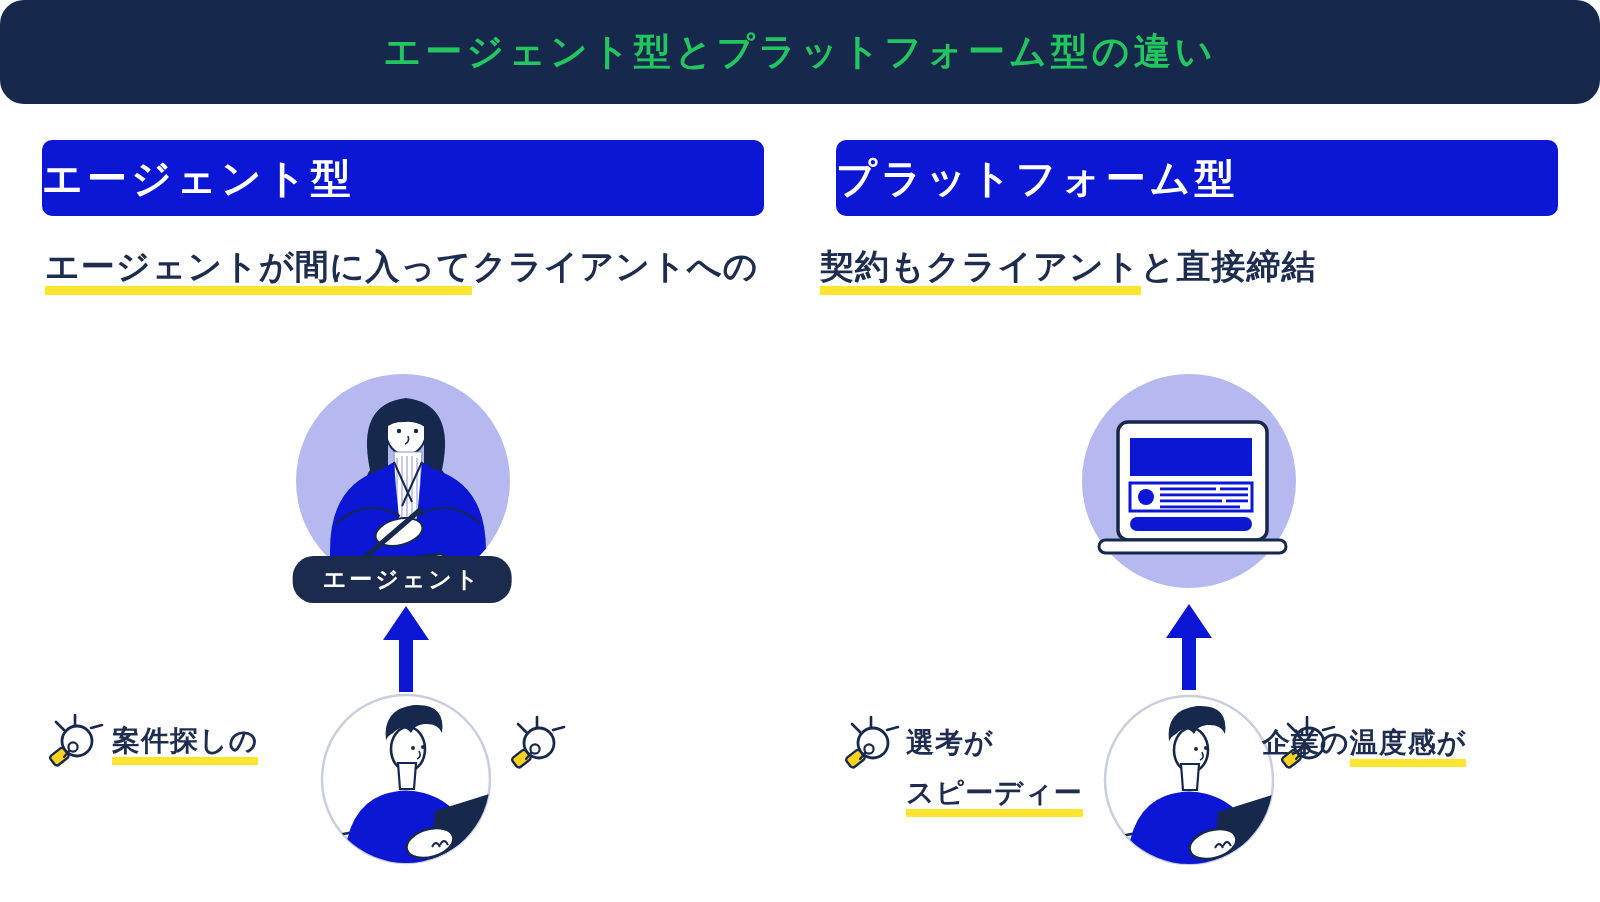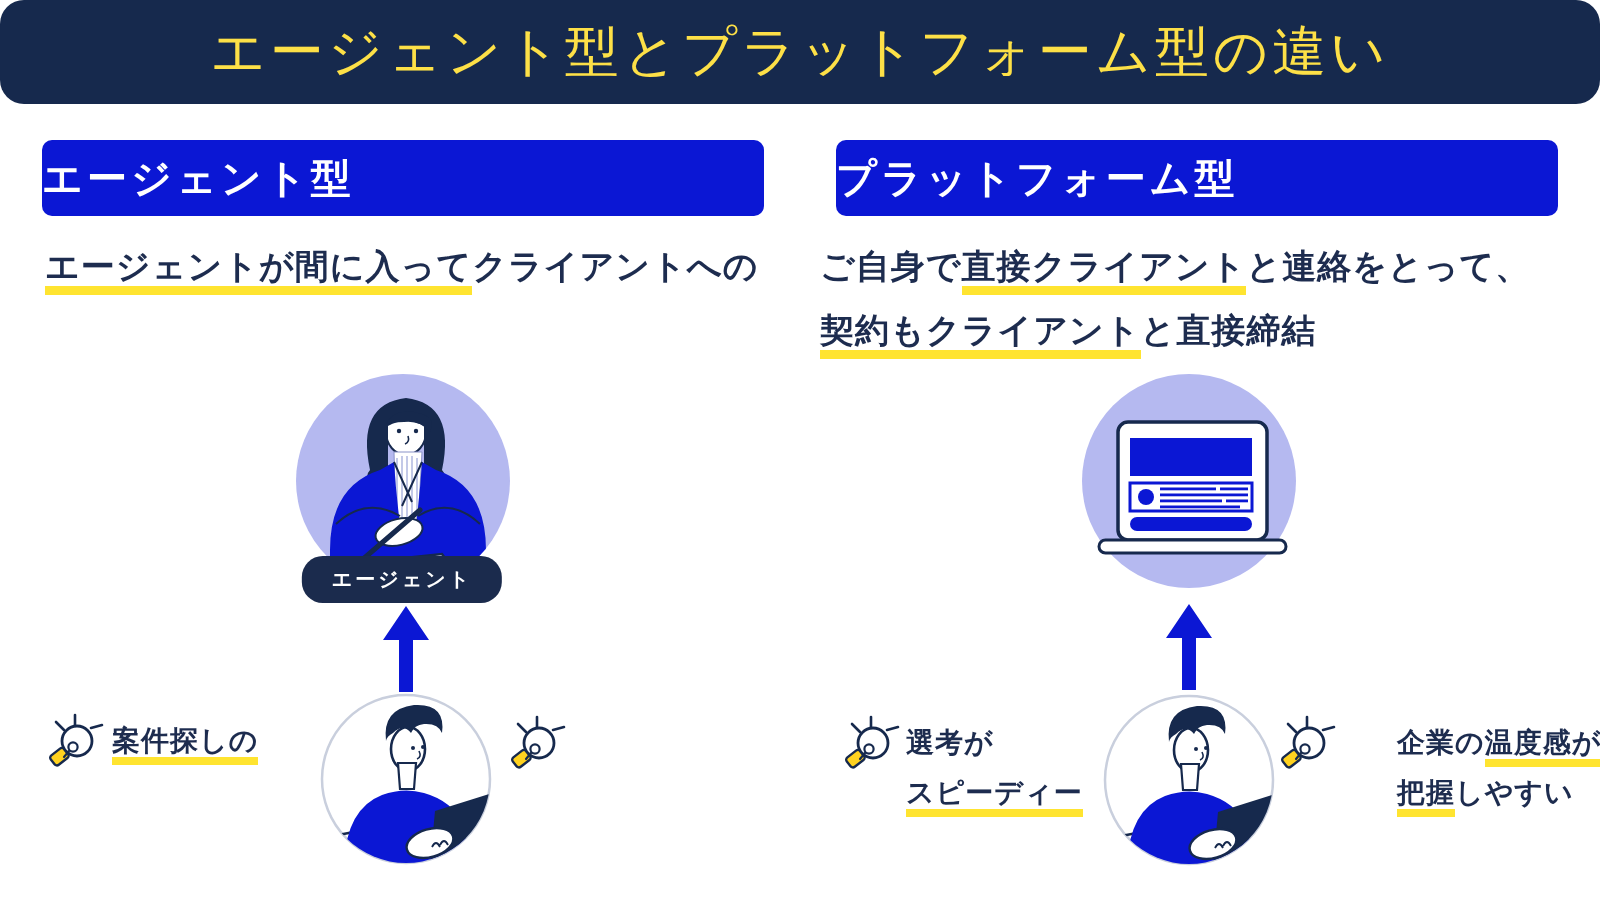--- a/index.html
+++ b/index.html
@@ -20,7 +20,7 @@
     background:var(--navy);border-radius:24px;
     display:flex;align-items:center;justify-content:center;
   }
-  .title-bar h1{color:#fde047;font-size:54px;font-weight:400;letter-spacing:4px;}
+  .title-bar h1{color:#22c55e;font-size:37px;font-weight:700;letter-spacing:4px;}
 
   .hdr{
     position:absolute;top:140px;width:722px;height:76px;background:var(--blue);

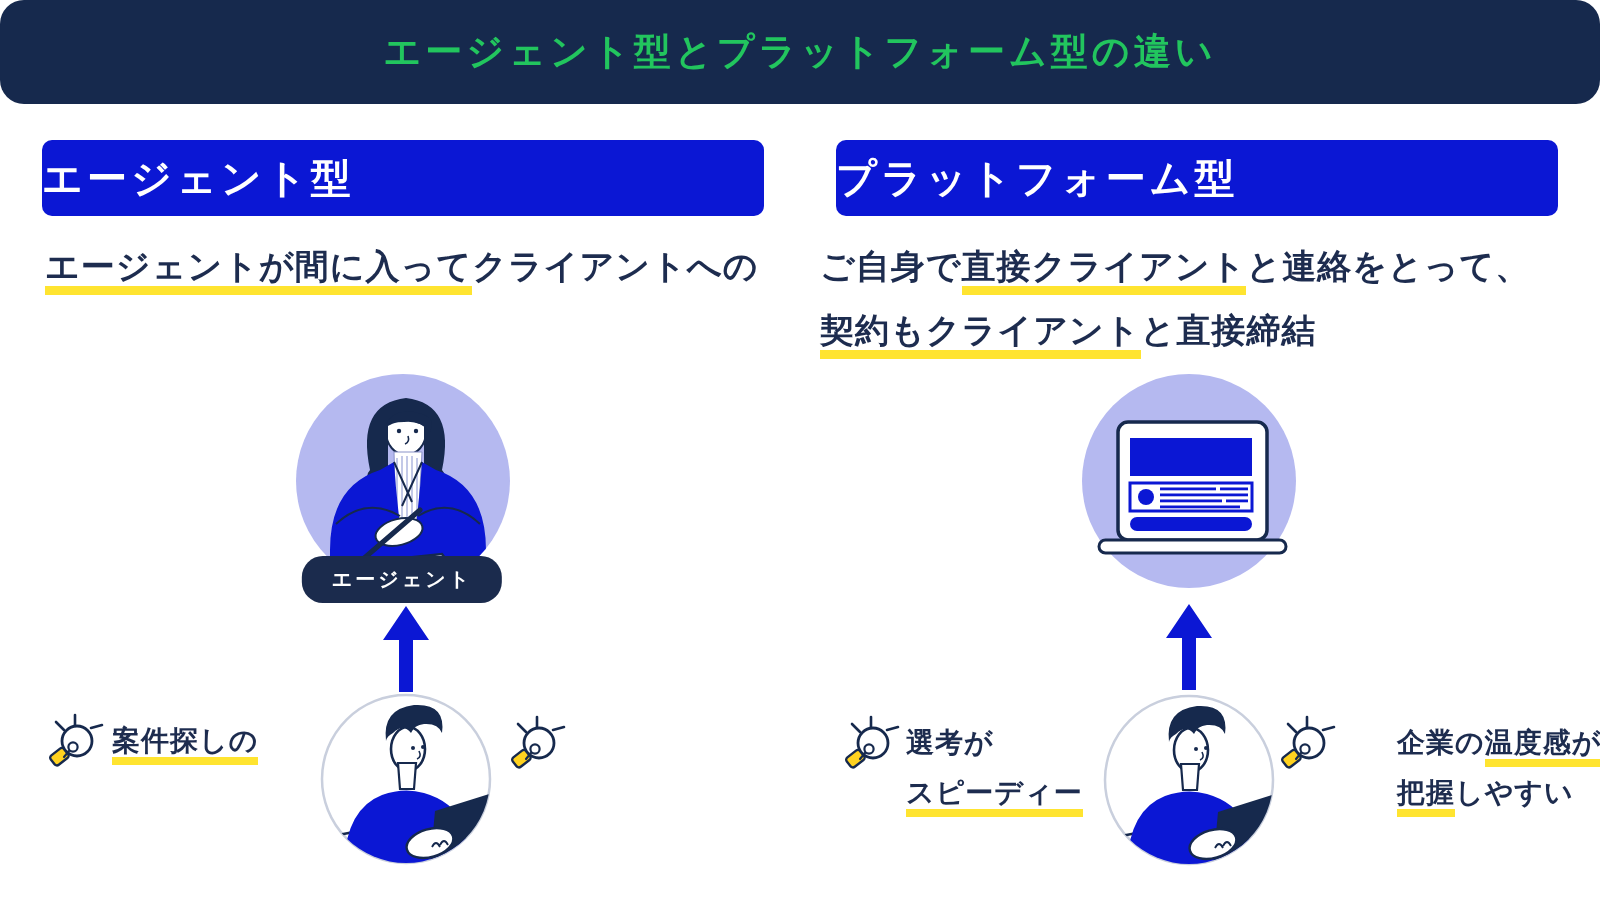--- a/index.html
+++ b/index.html
@@ -88,7 +88,6 @@
   </div>
 
   <div class="desc right">
-    <div><span>ご自身で</span><span class="hl">直接クライアント</span><span>と連絡をとって、</span></div>
     <div><span class="hl">契約もクライアント</span><span>と直接締結</span></div>
   </div>
 

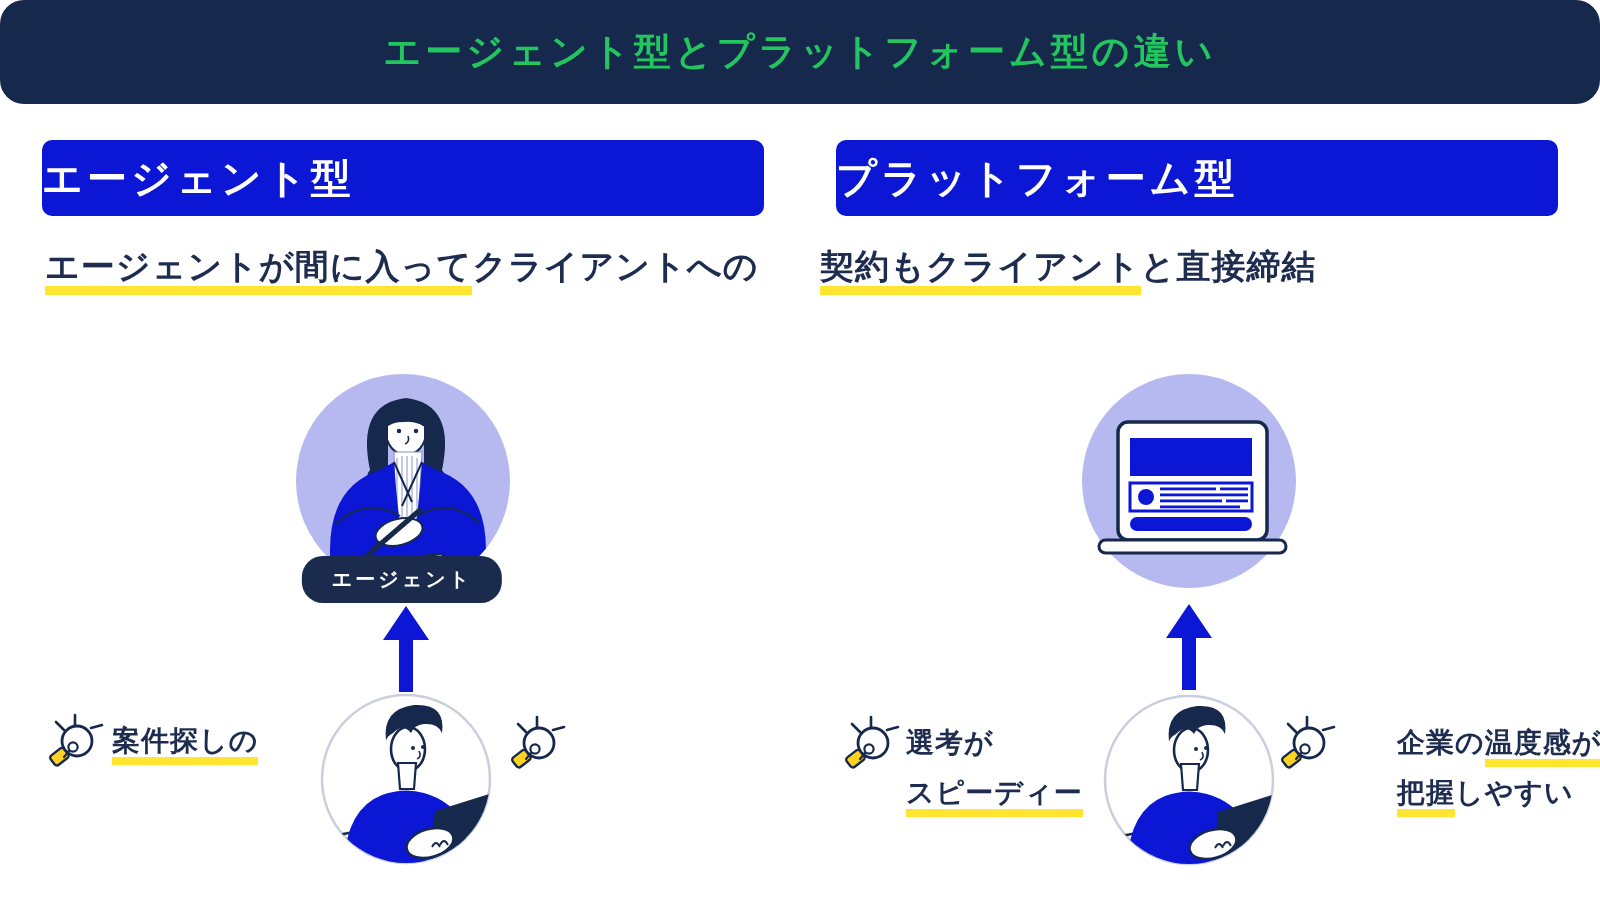--- a/index.html
+++ b/index.html
@@ -43,7 +43,7 @@
     position:absolute;left:402px;top:556px;transform:translateX(-50%);
     background:var(--badge);color:#fff;border-radius:21px;height:47px;
     display:flex;align-items:center;justify-content:center;
-    padding:0 30px;font-size:20px;font-weight:600;letter-spacing:3px;white-space:nowrap;
+    padding:0 30px;font-size:23px;font-weight:600;letter-spacing:3px;white-space:nowrap;
   }
 
   .arrow{position:absolute;width:46px;height:86px;}

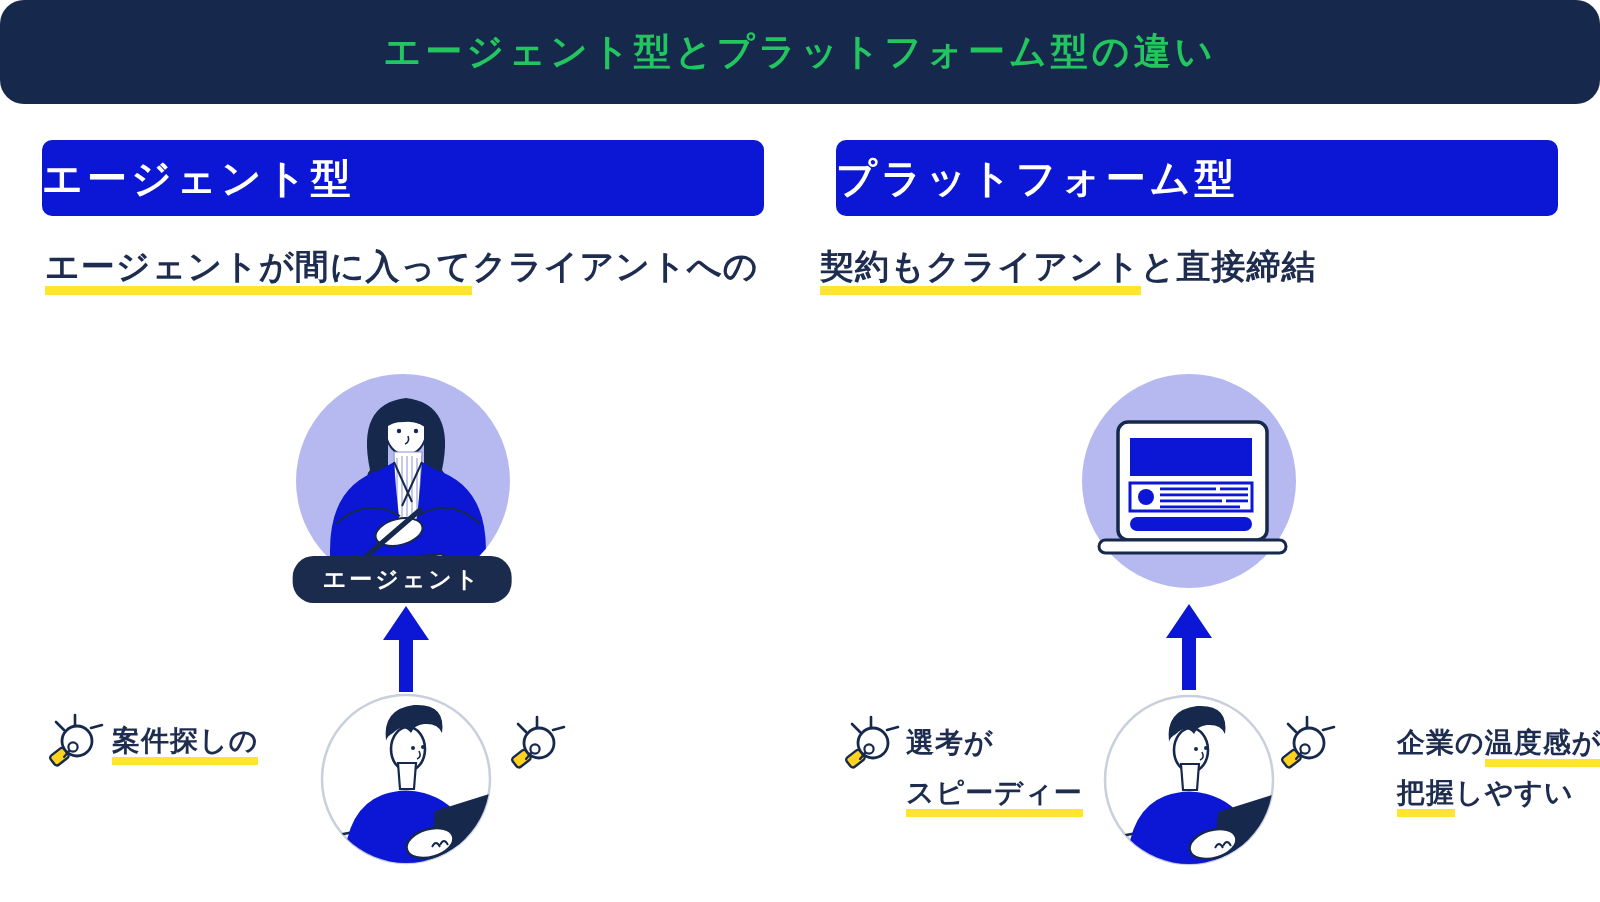--- a/index.html
+++ b/index.html
@@ -64,7 +64,7 @@
   .benefit.t1{left:112px;top:716px;}
   .benefit.t2{left:572px;top:718px;}
   .benefit.t3{left:906px;top:718px;}
-  .benefit.t4{left:1397px;top:718px;}
+  .benefit.t4{left:1262px;top:718px;text-align:right;}
   .benefit .hl{border-bottom-width:8px;}
 </style>
 </head>

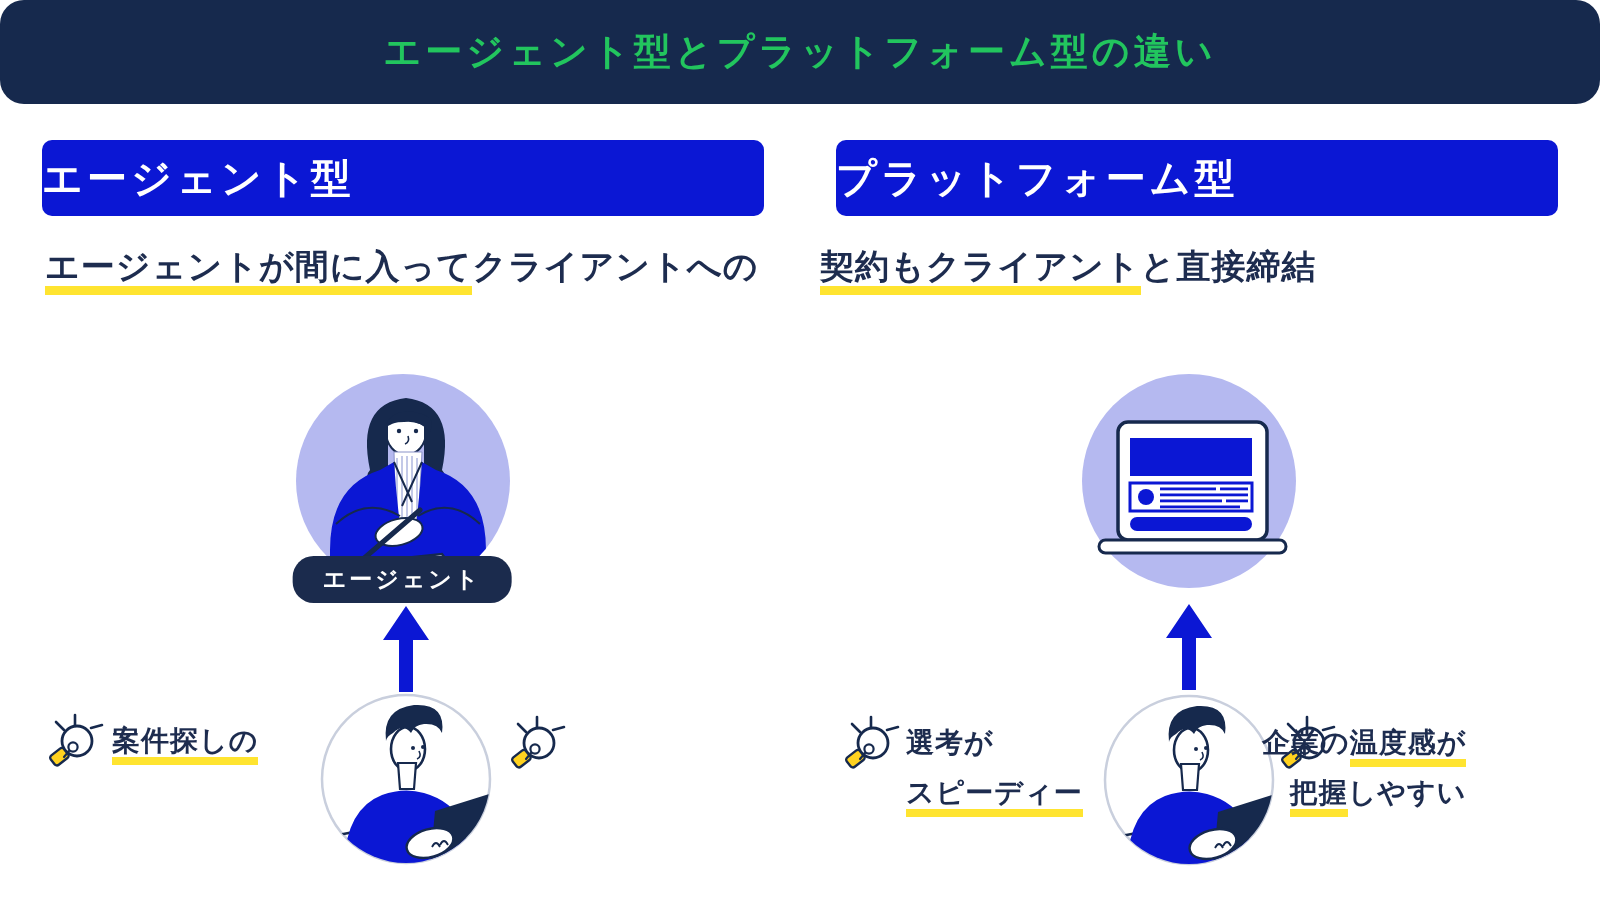--- a/index.html
+++ b/index.html
@@ -253,7 +253,6 @@
 
   <div class="benefit t4">
     <div><span>企業の</span><span class="hl">温度感が</span></div>
-    <div><span class="hl">把握</span><span>しやすい</span></div>
   </div>
 
 </div>

